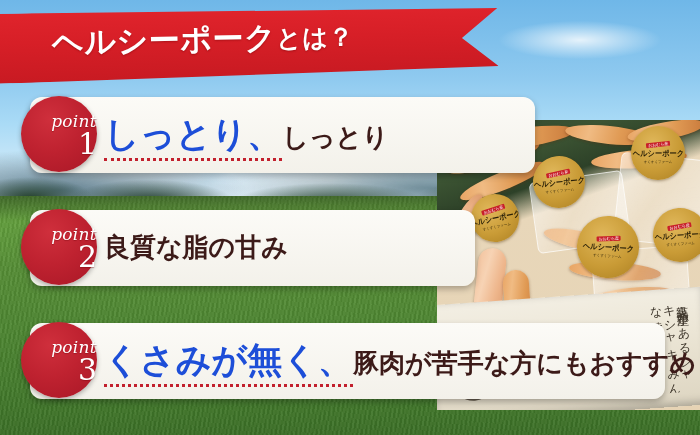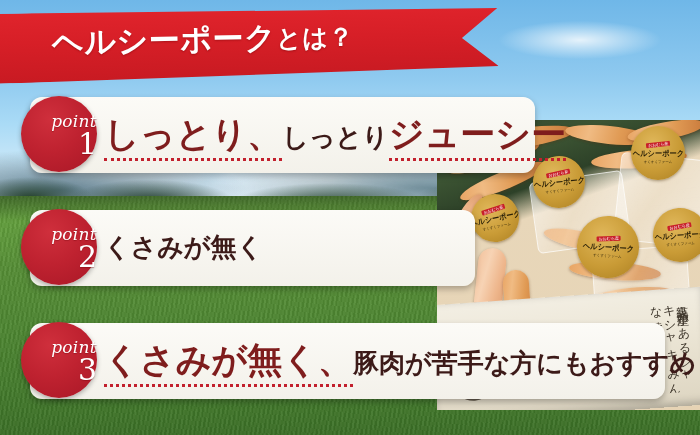--- a/index.html
+++ b/index.html
@@ -250,7 +250,7 @@
   .phrase.p3 { left: 104px; top: 338px; }
 
   .seg-red {
-    color: #7f1d1d;
+    color: #1d4ed8;
     font-weight: bold;
     font-size: 35px;
     line-height: 44px;

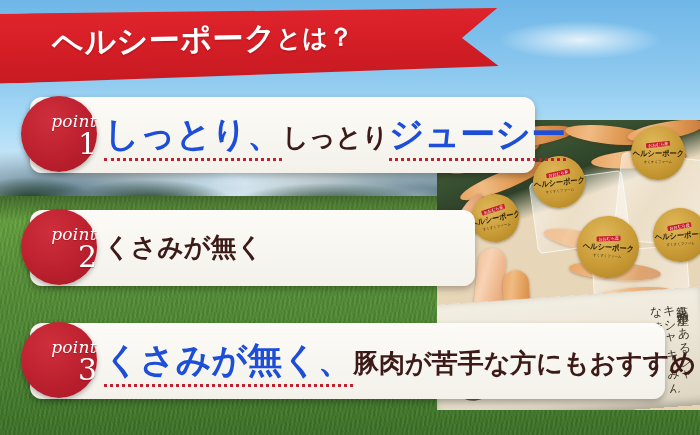--- a/index.html
+++ b/index.html
@@ -351,7 +351,6 @@
   <div class="phrase p1">
     <span class="seg-red">しっとり、</span>
     <span class="seg-dark">しっとり</span>
-    <span class="seg-red">ジューシー</span>
   </div>
   <div class="phrase p2">
     <span class="seg-dark">くさみが無く</span>

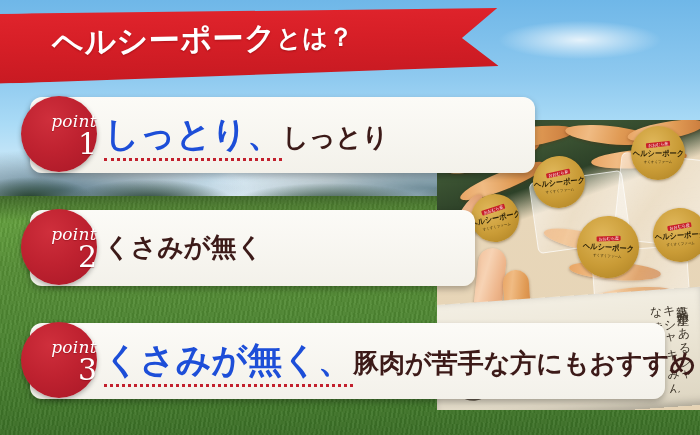--- a/index.html
+++ b/index.html
@@ -353,7 +353,7 @@
     <span class="seg-dark">しっとり</span>
   </div>
   <div class="phrase p2">
-    <span class="seg-dark">くさみが無く</span>
+    <span class="seg-dark">良質な脂の甘み</span>
   </div>
   <div class="phrase p3">
     <span class="seg-red">くさみが無く、</span>

